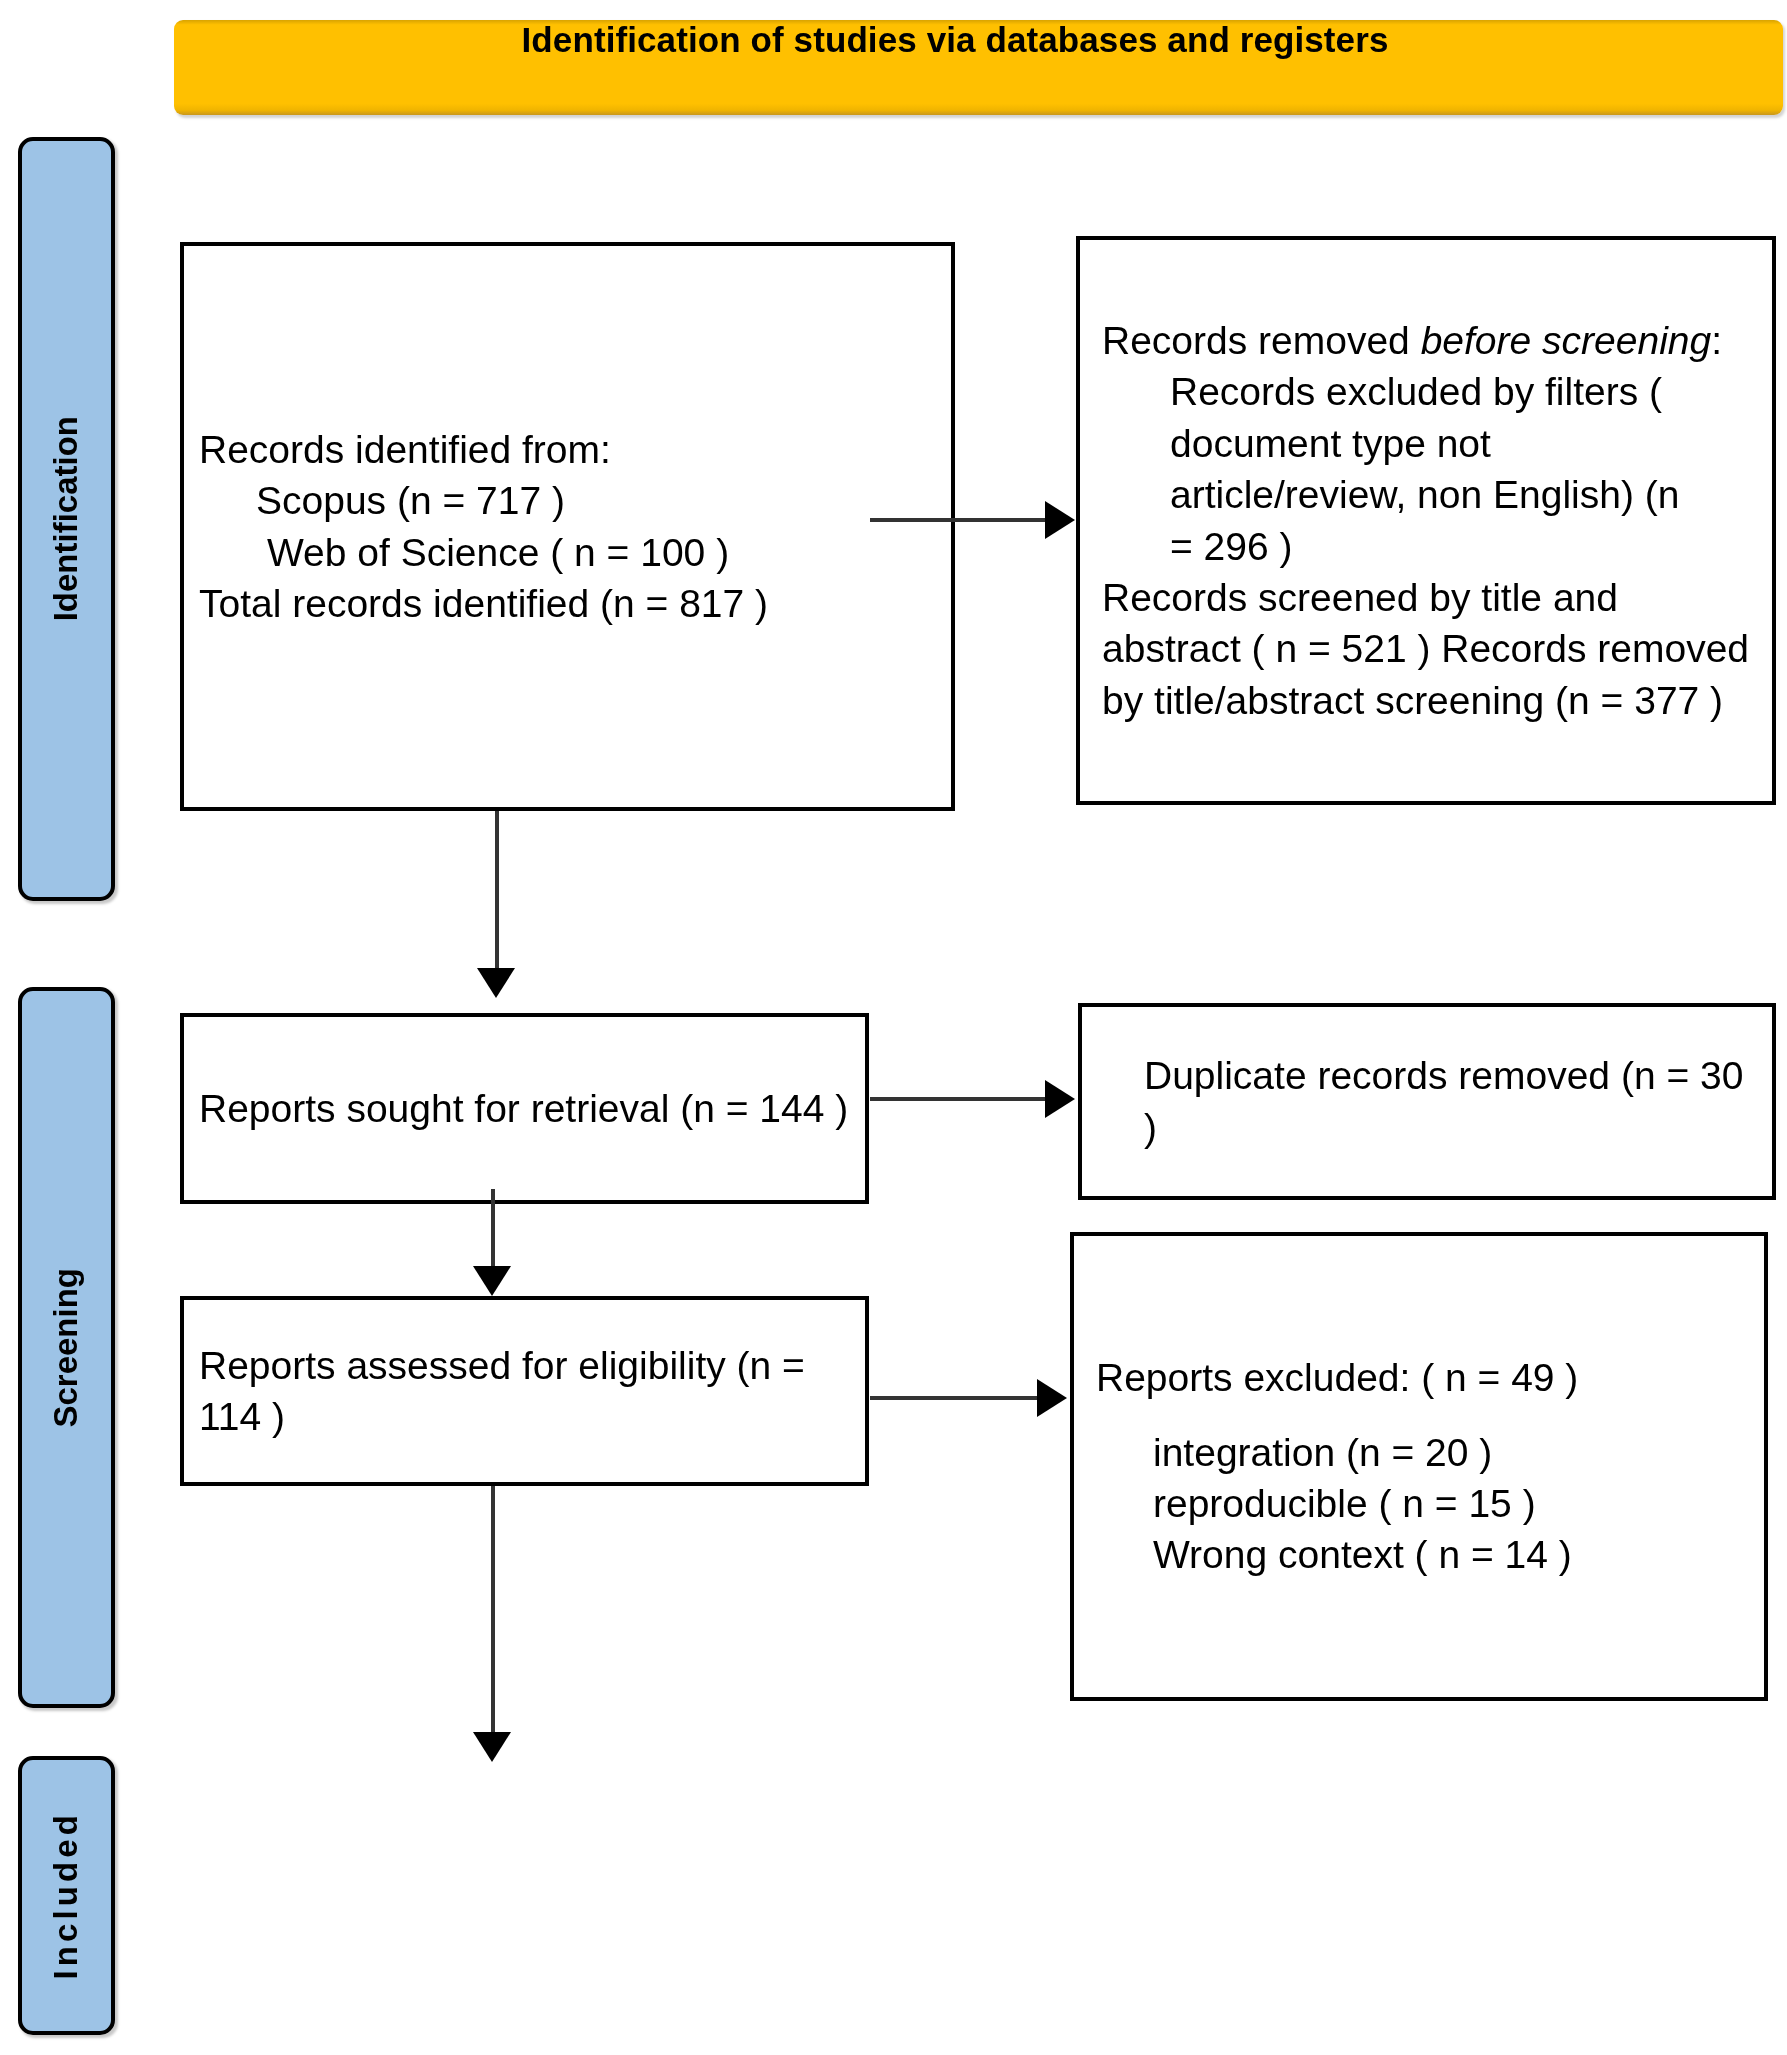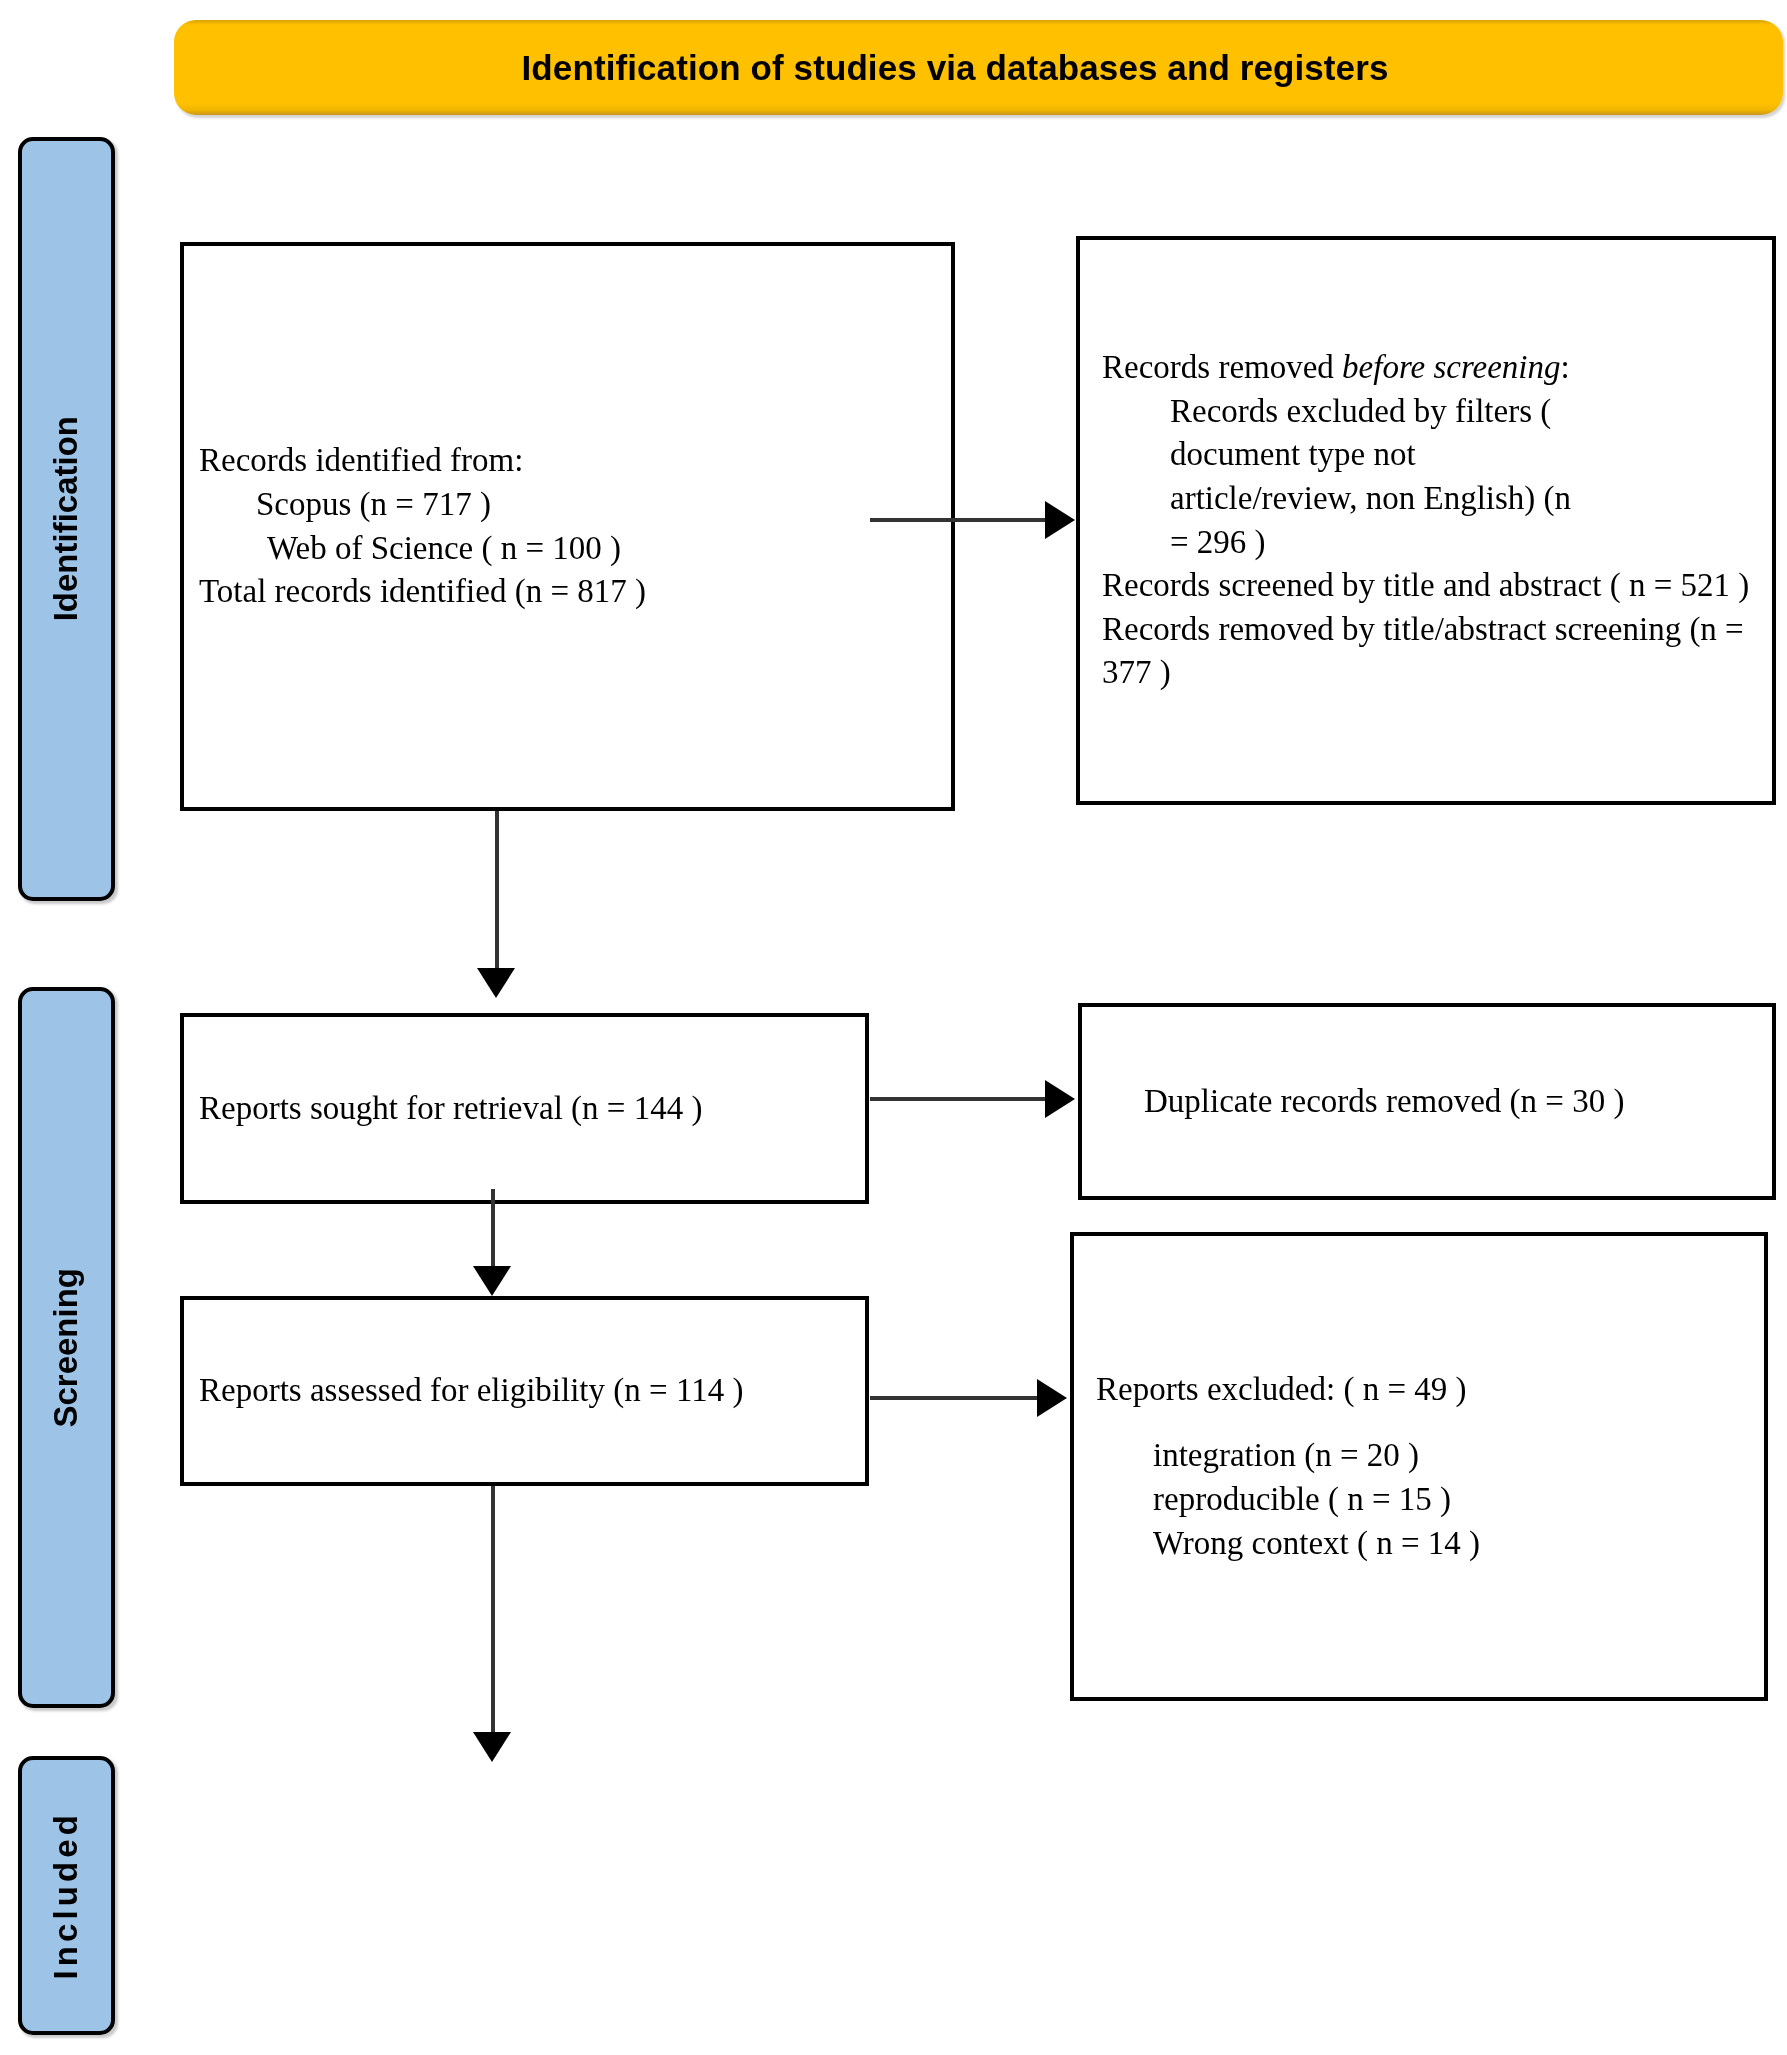--- a/index.html
+++ b/index.html
@@ -25,13 +25,12 @@
     top: 20.3px;
     width: 1609px;
     height: 95px;
-    border-radius: 22px;
+    border-radius: 9px;
     background: linear-gradient(to bottom,
                 #d9a300 0%, #ffc000 5%, #ffc000 88%,
                 #f0b400 95%, #c9971c 100%);
     box-shadow: 2px 2.7px 2.7px rgba(0,0,0,0.18);
     display: flex;
-    align-items: center;
     justify-content: center;
   }
   .header-title {

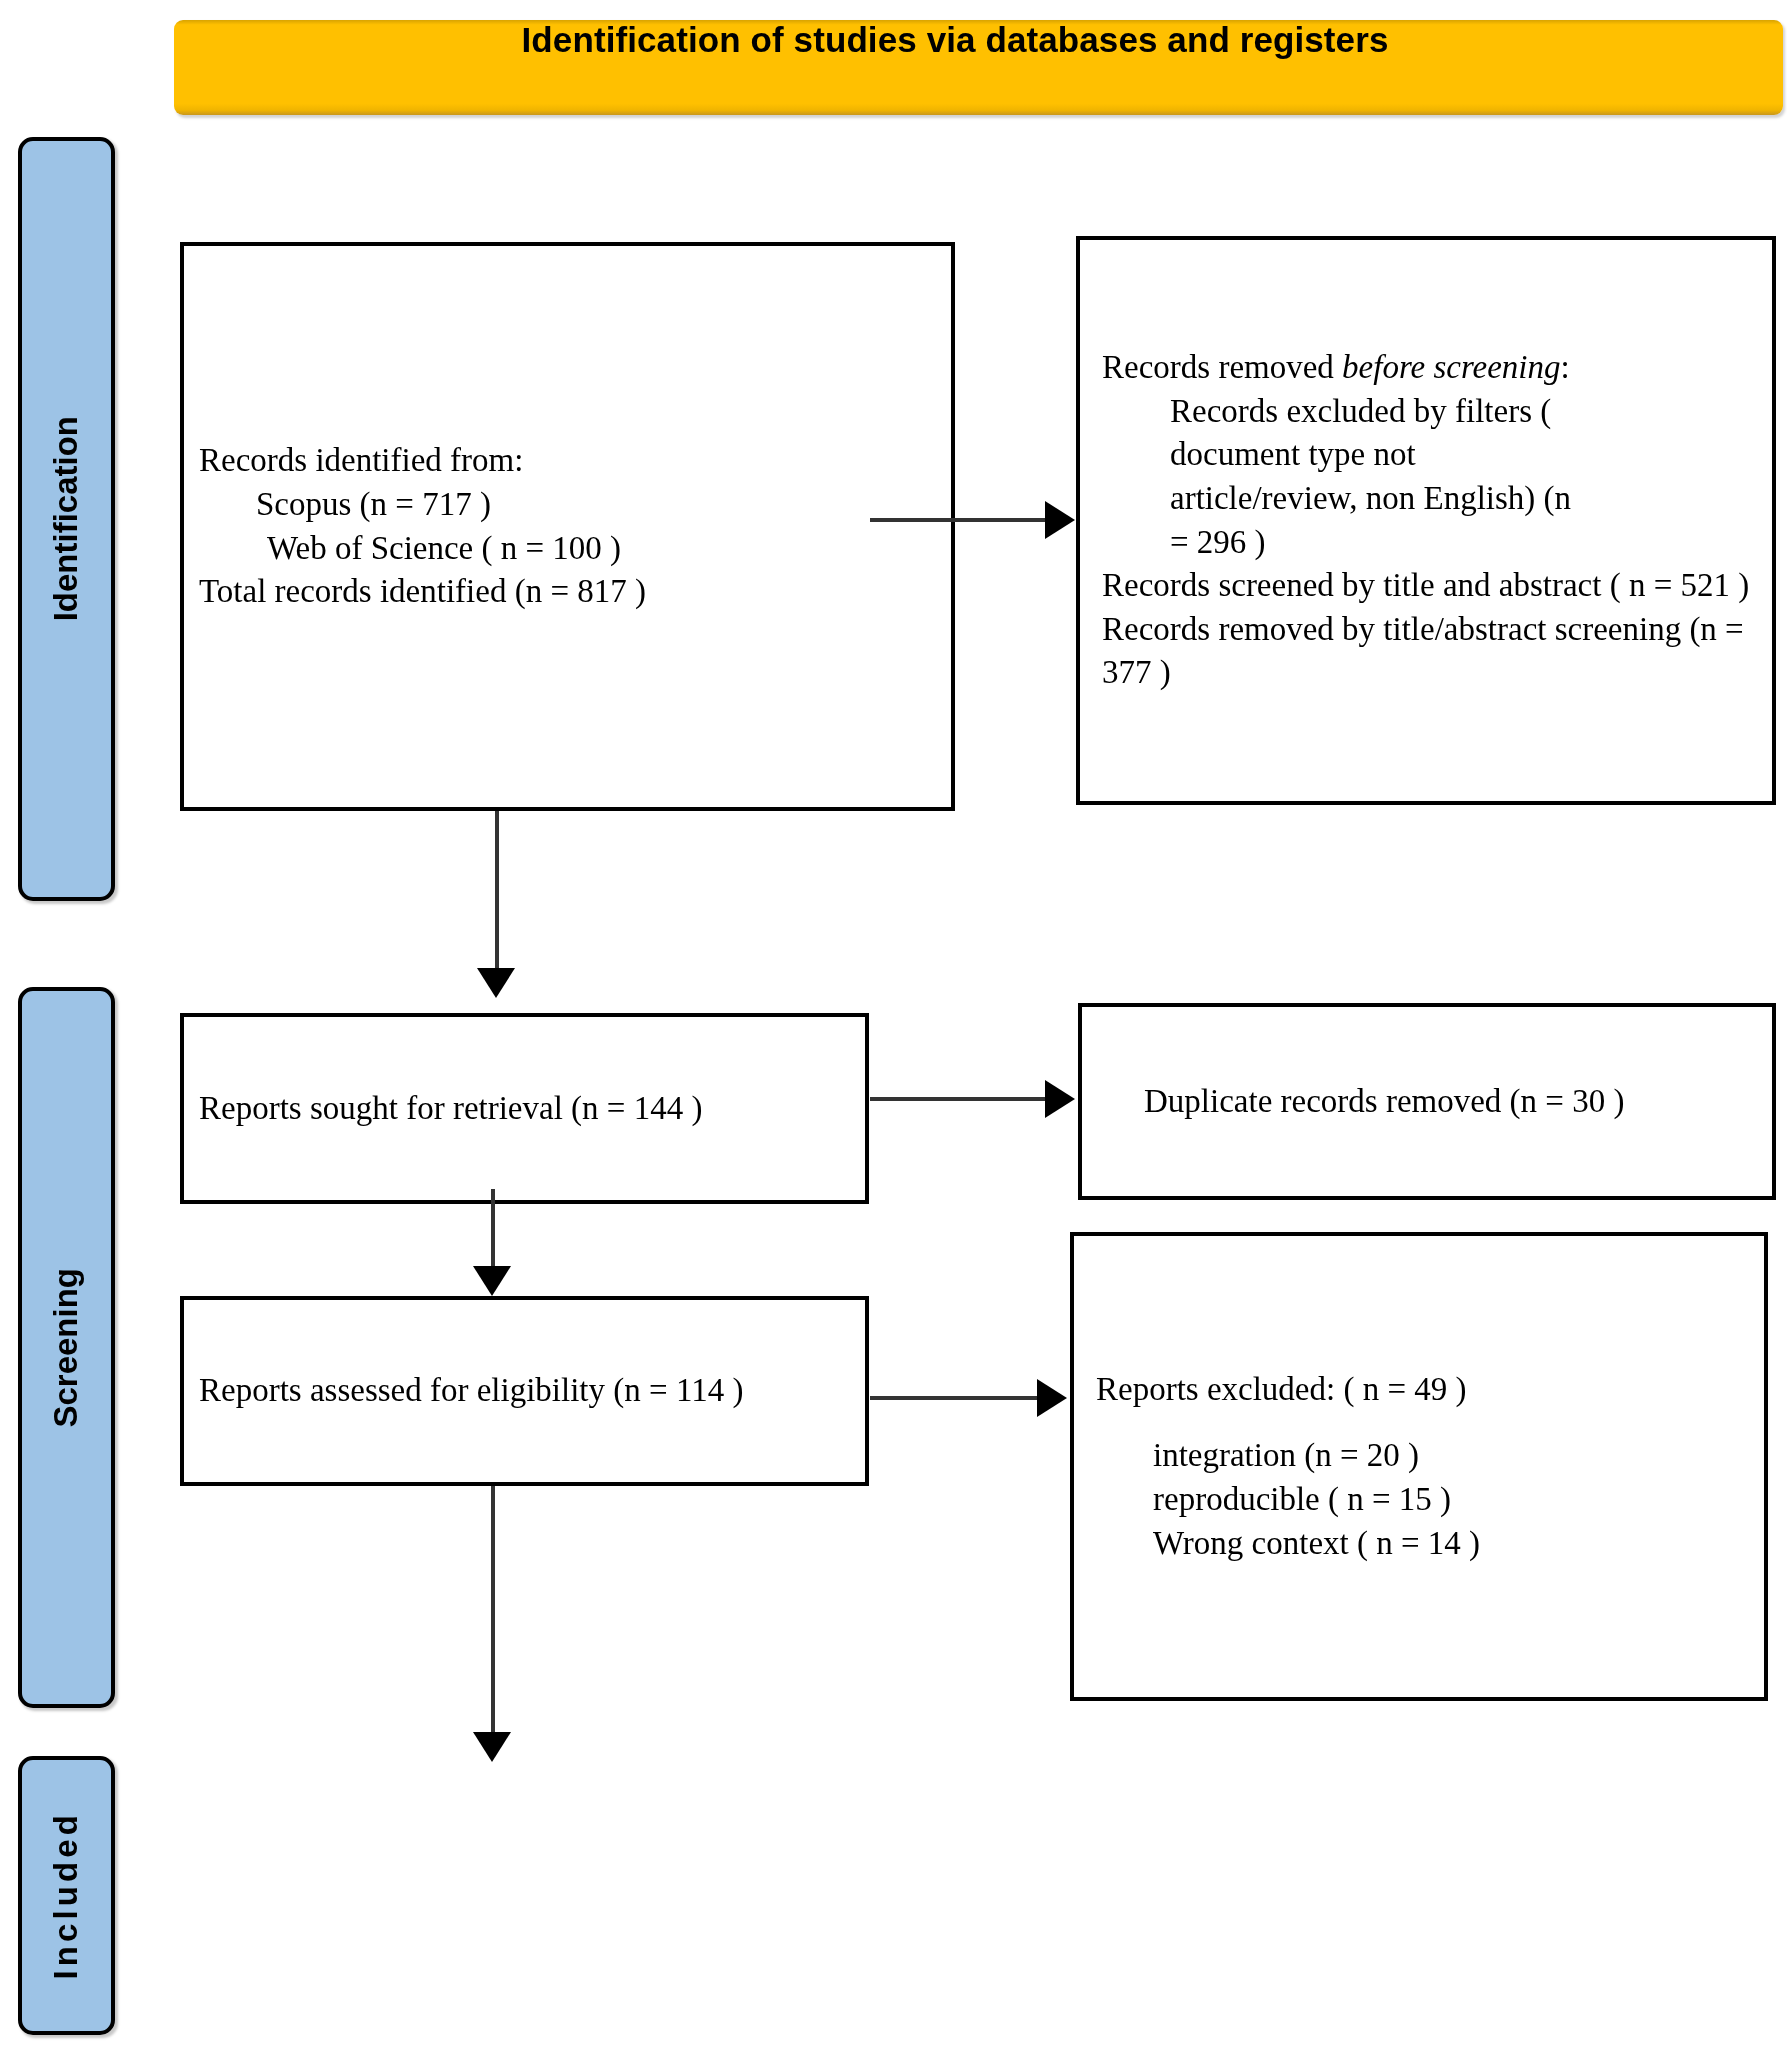--- a/index.html
+++ b/index.html
@@ -77,12 +77,11 @@
     align-items: center;
   }
   .box-text {
-    font-size: 33px;
+    font-size: 39px;
     line-height: 1.32;
     color: #000000;
     padding: 0 15px;
     width: 100%;
-    font-family: Liberation Serif, serif;
   }
   .box-text .ind1 { display: block; padding-left: 57px; }
   .box-text .ind2 { display: block; padding-left: 68px; }

